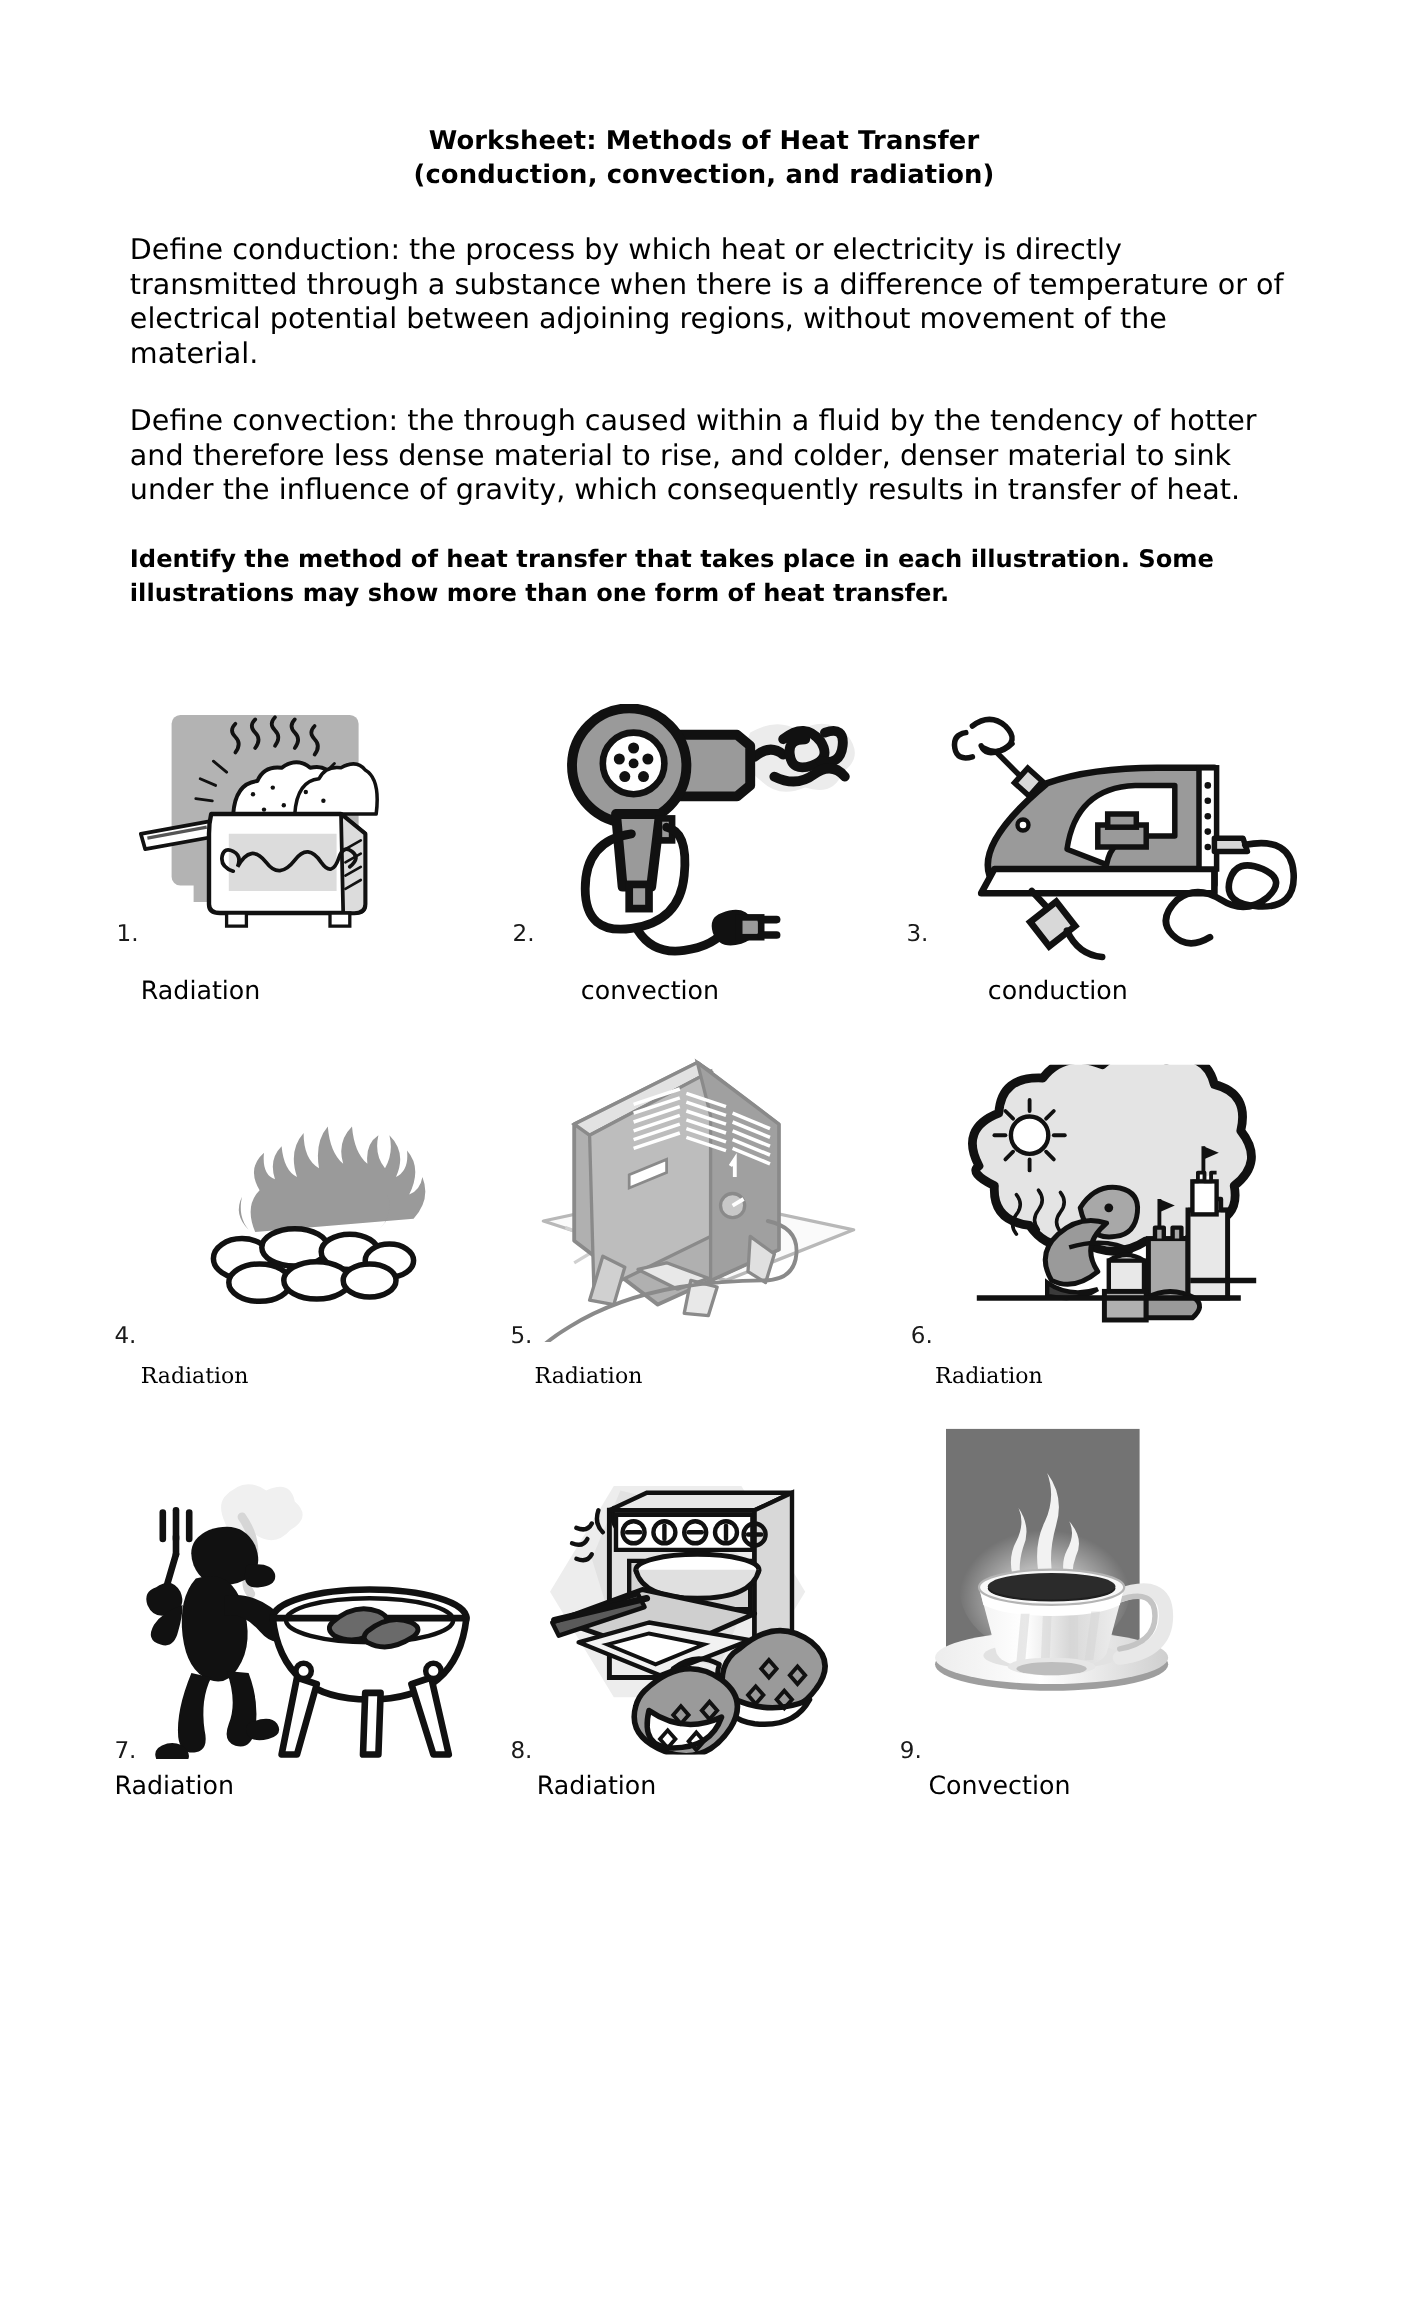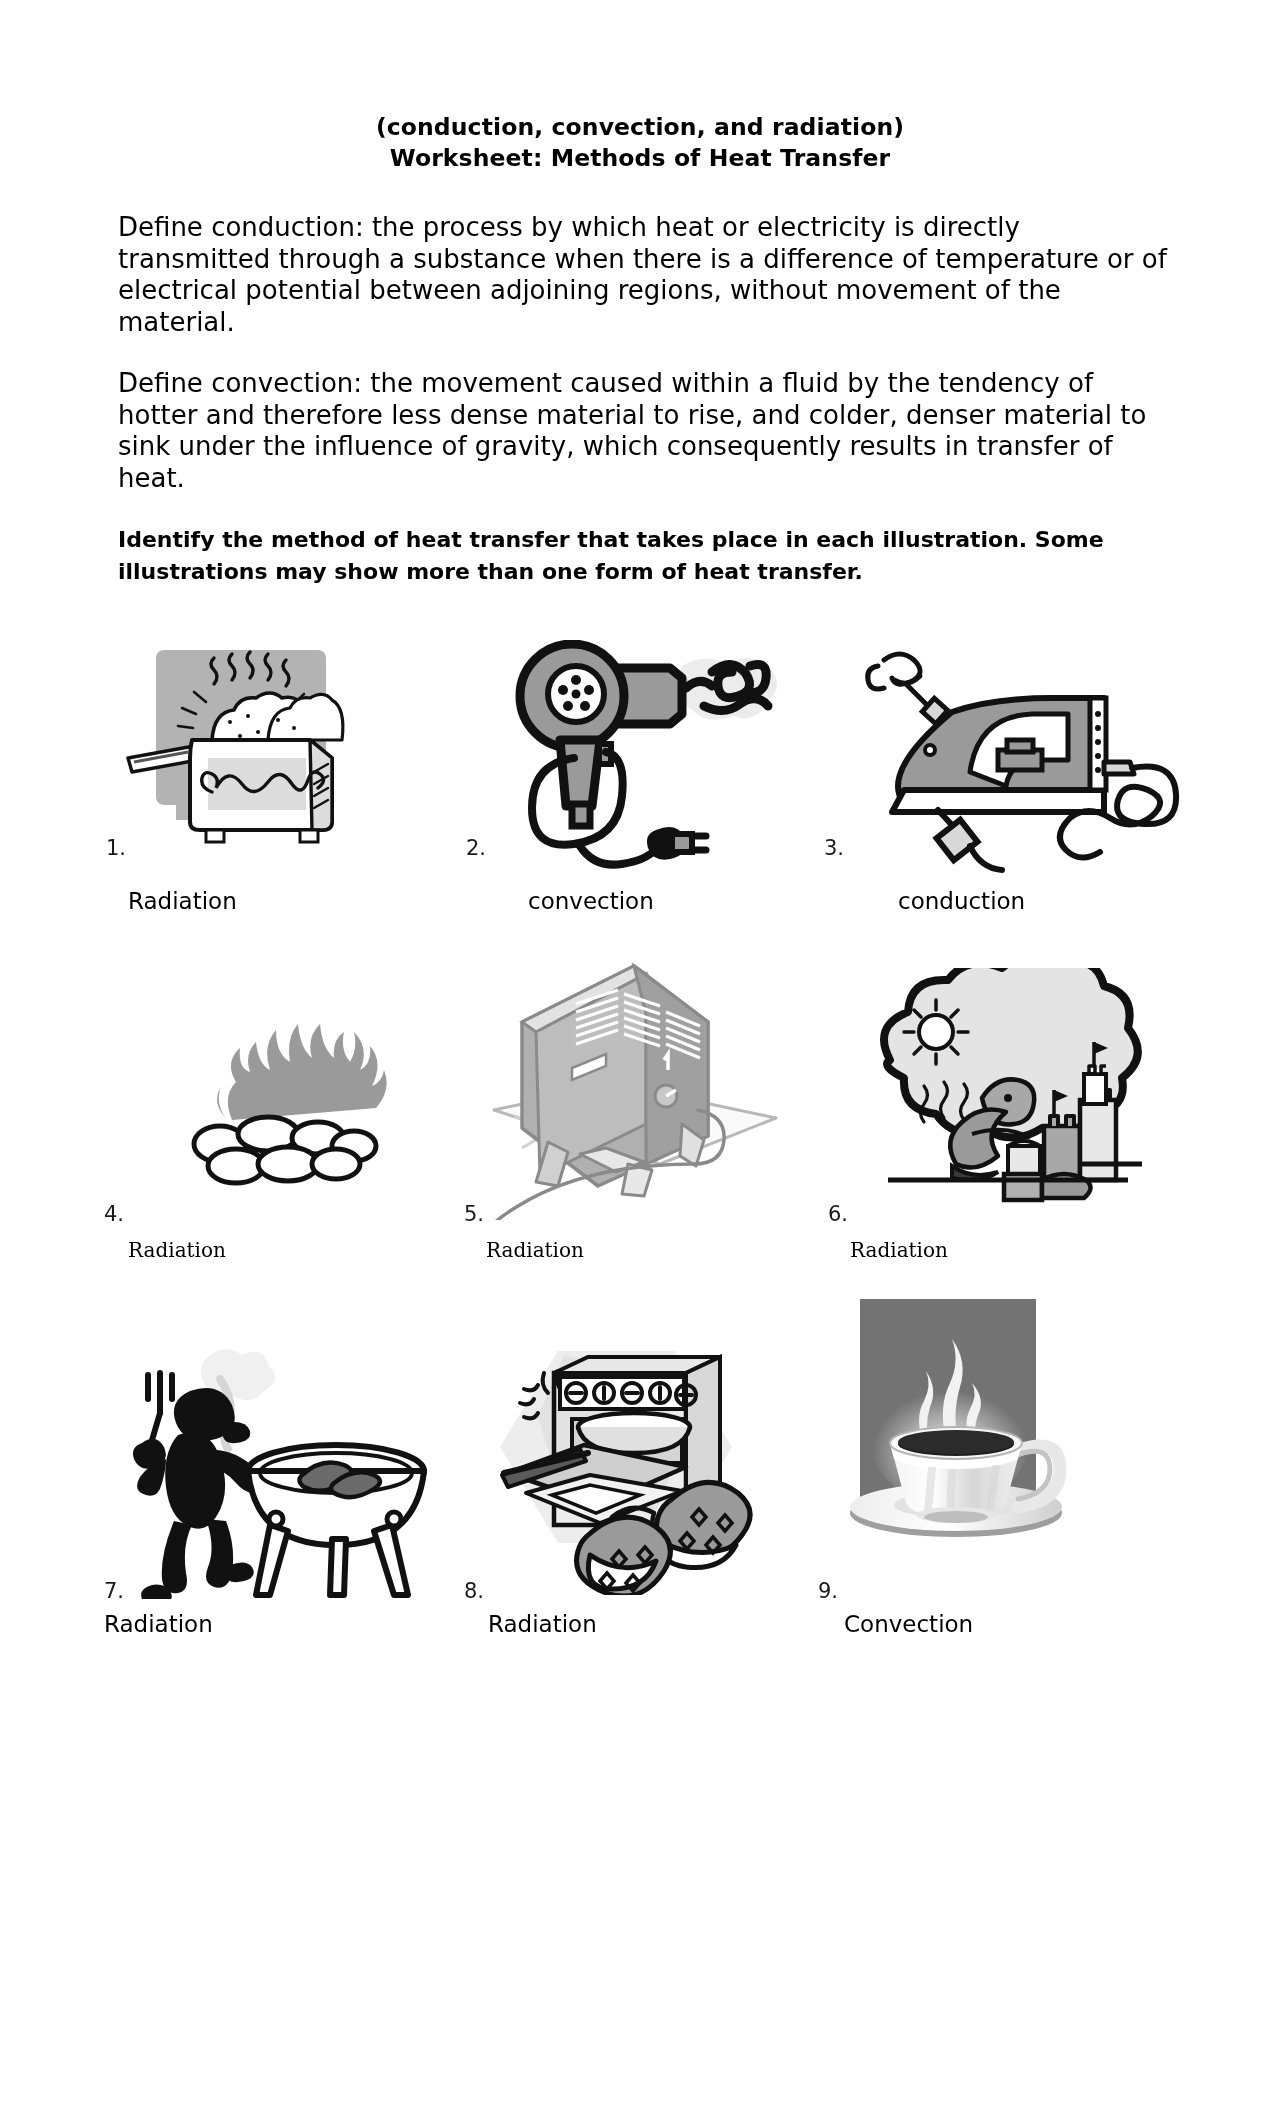--- a/index.html
+++ b/index.html
@@ -114,8 +114,8 @@
 <div class="page">
 
   <div class="title-block">
+    <div class="title-line">Worksheet:  Methods of Heat Transfer</div>
     <div class="title-line">(conduction, convection, and radiation)</div>
-    <div class="title-line">Worksheet:  Methods of Heat Transfer</div>
   </div>
 
   <div class="defs">

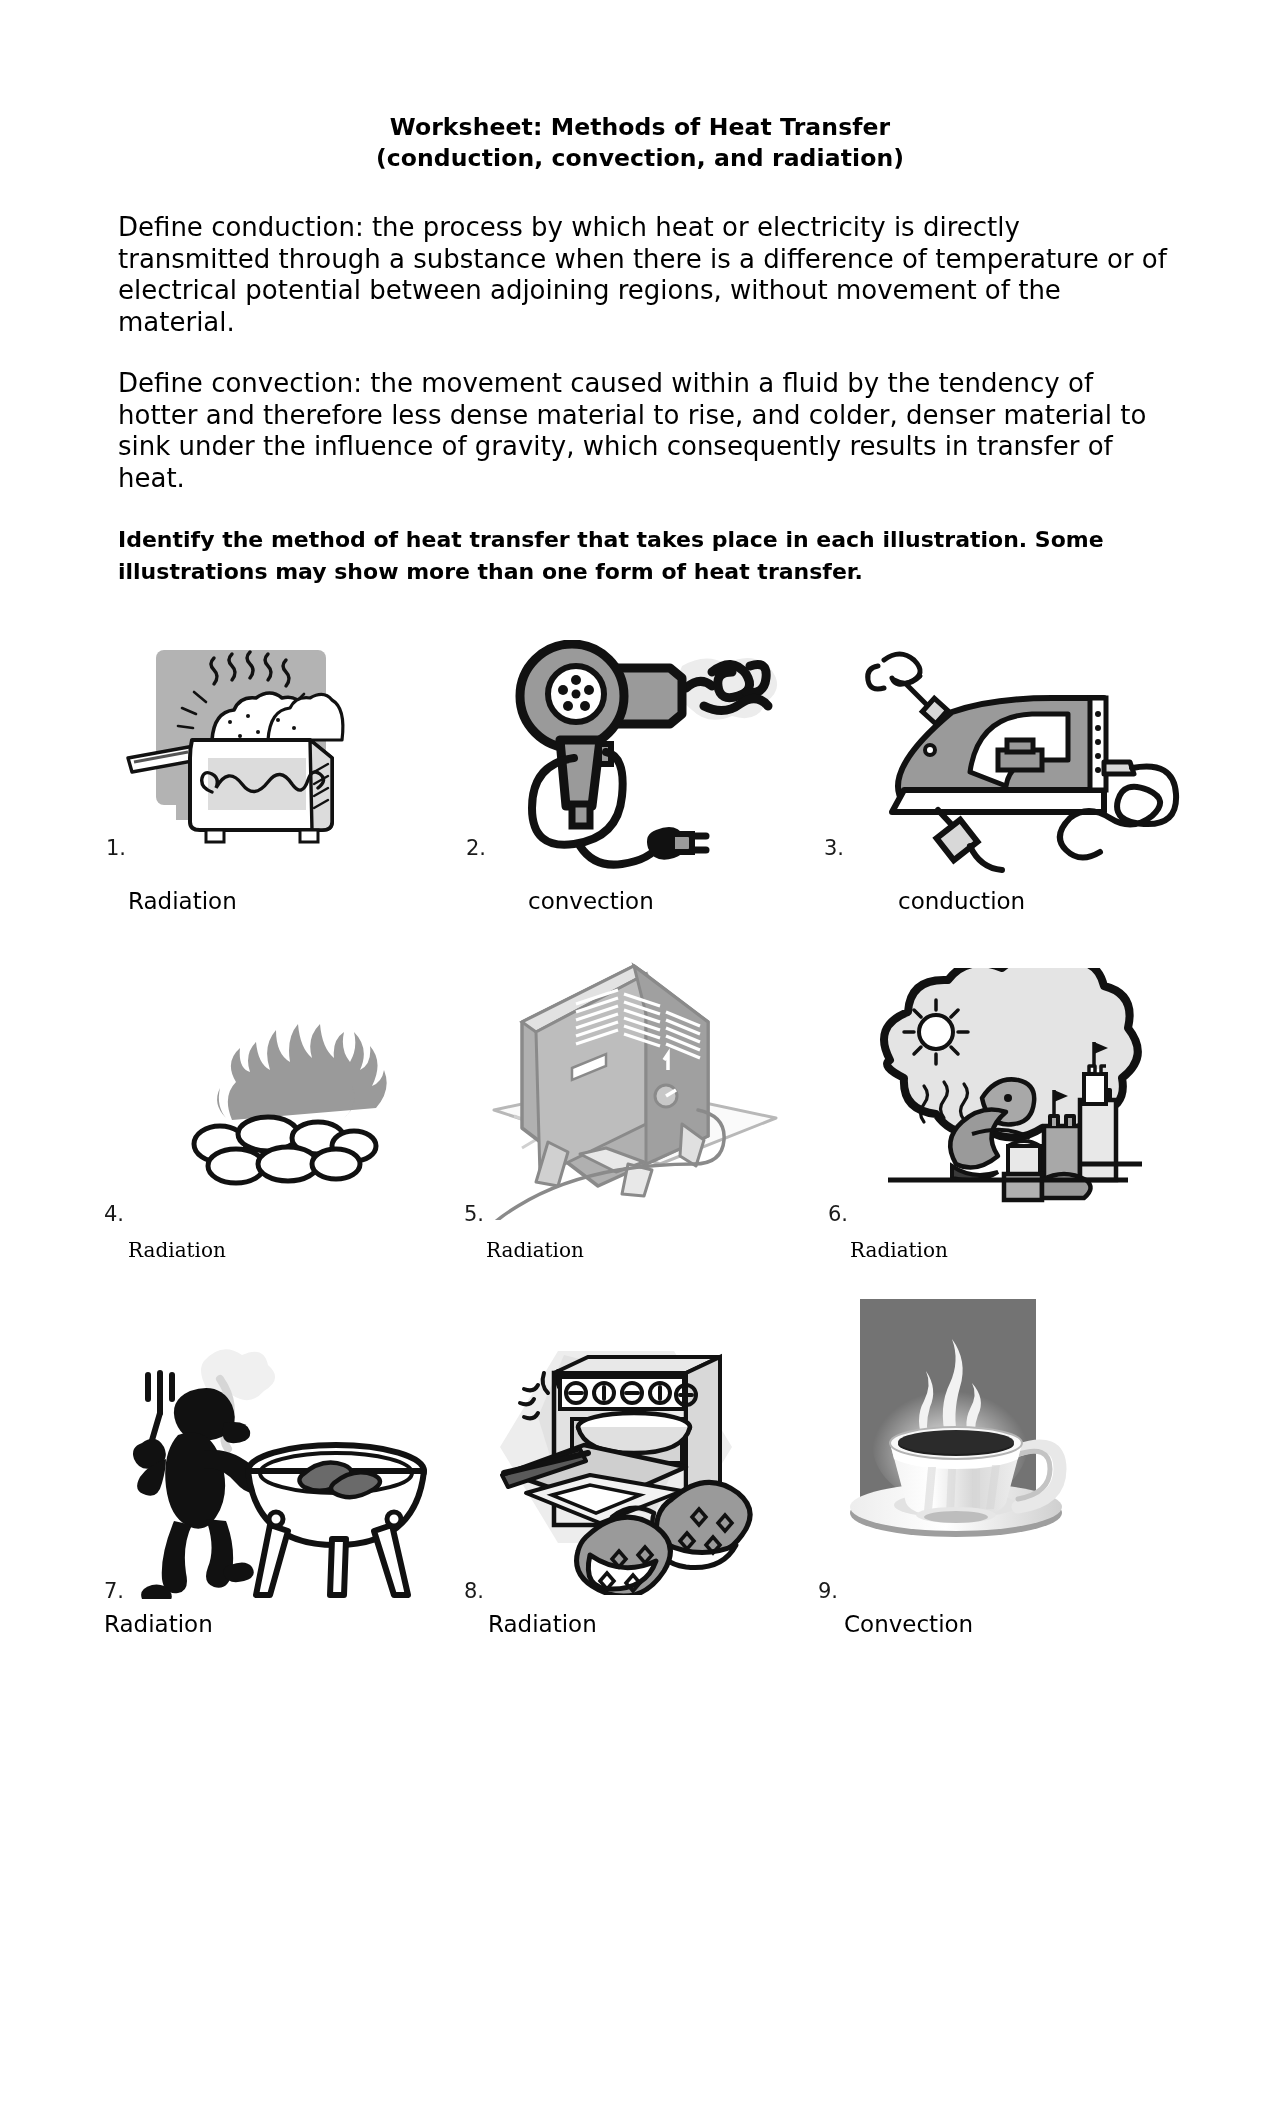--- a/index.html
+++ b/index.html
@@ -120,7 +120,7 @@
 
   <div class="defs">
     <p class="def-para">Define conduction: the process by which heat or electricity is directly transmitted through a substance when there is a difference of temperature or of electrical potential between adjoining regions, without movement of the material.</p>
-    <p class="def-para">Define convection: the movement caused within a fluid by the tendency of hotter and therefore less dense material to rise, and colder, denser material to sink under the influence of gravity, which consequently results in transfer of heat.</p>
+    <p class="def-para">Define convection: the through caused within a fluid by the tendency of hotter and therefore less dense material to rise, and colder, denser material to sink under the influence of gravity, which consequently results in transfer of heat.</p>
     <p class="instruction">Identify the method of heat transfer that takes place in each illustration. Some illustrations may show more than one form of heat transfer.</p>
   </div>
 

